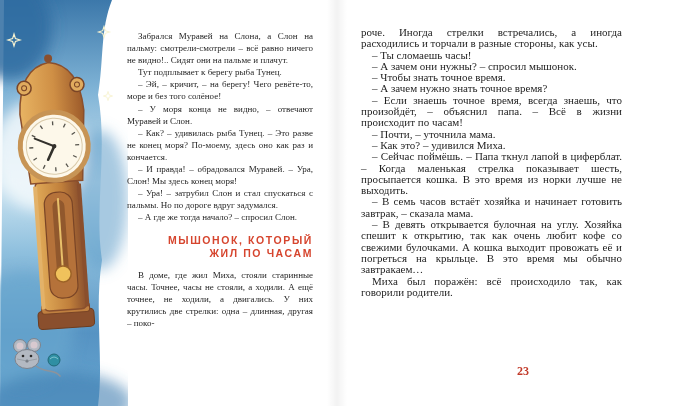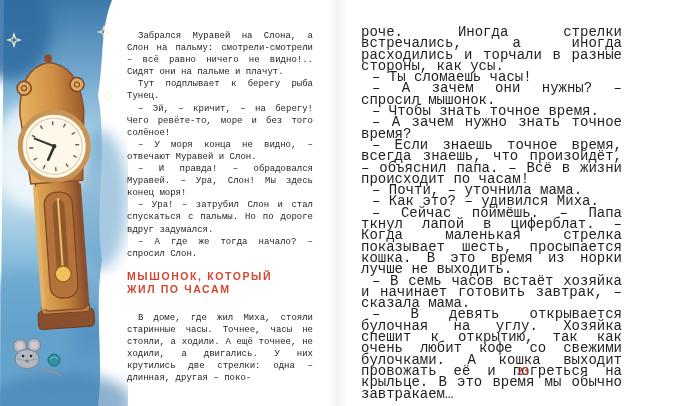--- a/index.html
+++ b/index.html
@@ -27,7 +27,7 @@
     position: absolute; left: 361px; top: 27px; width: 261px;
     font-size: 14px; line-height: 11.3px; text-align: justify;
   }
-  p.story { margin: 0; text-indent: 11px; font-family: Liberation Mono, monospace; }
+  p.story { margin: 0; text-indent: 11px; }
   p.no-indent { text-indent: 0; }
   .heading {
     text-align: left;

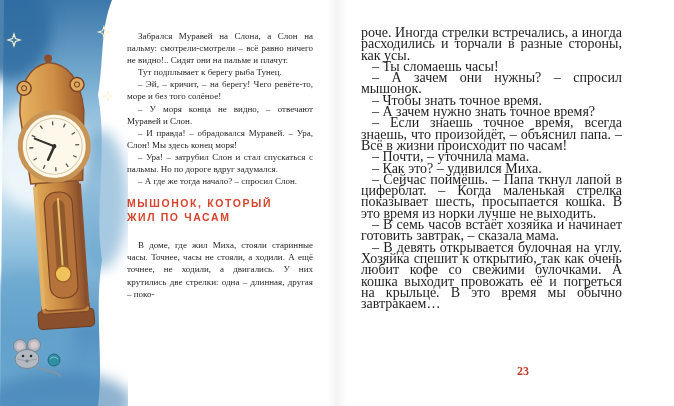--- a/index.html
+++ b/index.html
@@ -25,7 +25,7 @@
   }
   .right-col {
     position: absolute; left: 361px; top: 27px; width: 261px;
-    font-size: 14px; line-height: 11.3px; text-align: justify;
+    font-size: 11px; line-height: 11.3px; text-align: justify;
   }
   p.story { margin: 0; text-indent: 11px; }
   p.no-indent { text-indent: 0; }

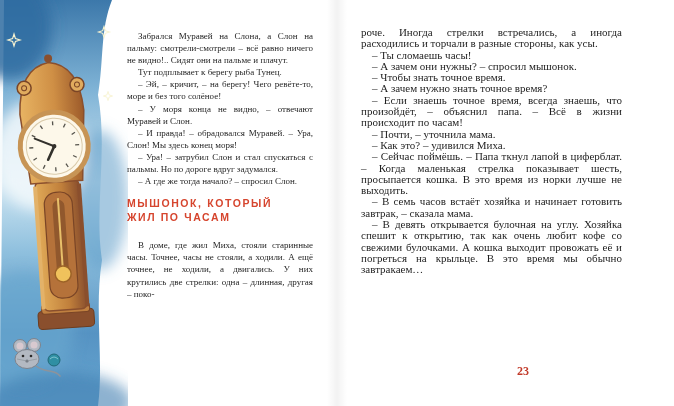--- a/index.html
+++ b/index.html
@@ -170,6 +170,7 @@
     <p class="story">Тут подплывает к берегу рыба Тунец.</p>
     <p class="story">– Эй, – кричит, – на берегу! Чего ревёте-то, море и без того солёное!</p>
     <p class="story">– У моря конца не видно, – отвечают Муравей и Слон.</p>
+    <p class="story">– Как? – удивилась рыба Тунец. – Это разве не конец моря? По-моему, здесь оно как раз и кончается.</p>
     <p class="story">– И правда! – обрадовался Муравей. – Ура, Слон! Мы здесь конец моря!</p>
     <p class="story">– Ура! – затрубил Слон и стал спускаться с пальмы. Но по дороге вдруг задумался.</p>
     <p class="story">– А где же тогда начало? – спросил Слон.</p>

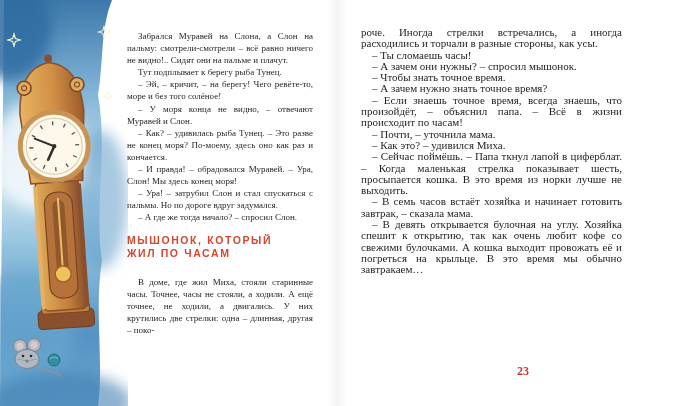--- a/index.html
+++ b/index.html
@@ -30,14 +30,14 @@
   p.story { margin: 0; text-indent: 11px; }
   p.no-indent { text-indent: 0; }
   .heading {
-    text-align: left;
+    text-align: right;
     color: #d6452e;
     font-family: "Liberation Sans", sans-serif;
     font-weight: bold;
     font-size: 10.5px;
     letter-spacing: 1.6px;
     line-height: 13.5px;
-    margin: 10px 0 15px 0;
+    margin: 10px 0 8px 0;
     text-indent: 0;
   }
   .page-number {

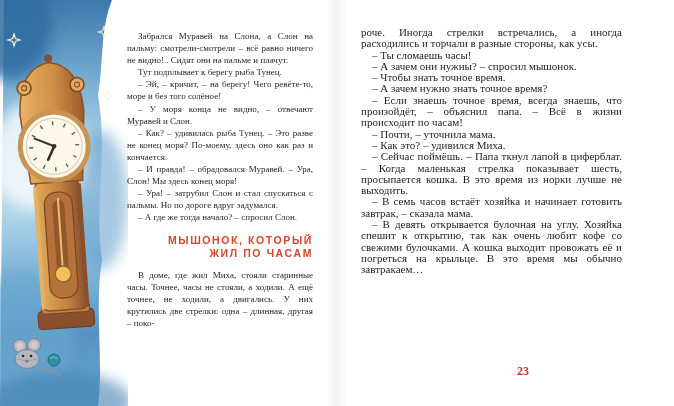--- a/index.html
+++ b/index.html
@@ -195,6 +195,7 @@
     <p class="story">– Сейчас поймёшь. – Папа ткнул лапой в циферблат. – Когда маленькая стрелка показывает шесть, просыпается кошка. В это время из норки лучше не выходить.</p>
     <p class="story">– В семь часов встаёт хозяйка и начинает готовить завтрак, – сказала мама.</p>
     <p class="story">– В девять открывается булочная на углу. Хозяйка спешит к открытию, так как очень любит кофе со свежими булочками. А кошка выходит провожать её и погреться на крыльце. В это время мы обычно завтракаем…</p>
+    <p class="story">Миха был поражён: всё происходило так, как говорили родители.</p>
   </div>
 
   <div class="page-number">23</div>

